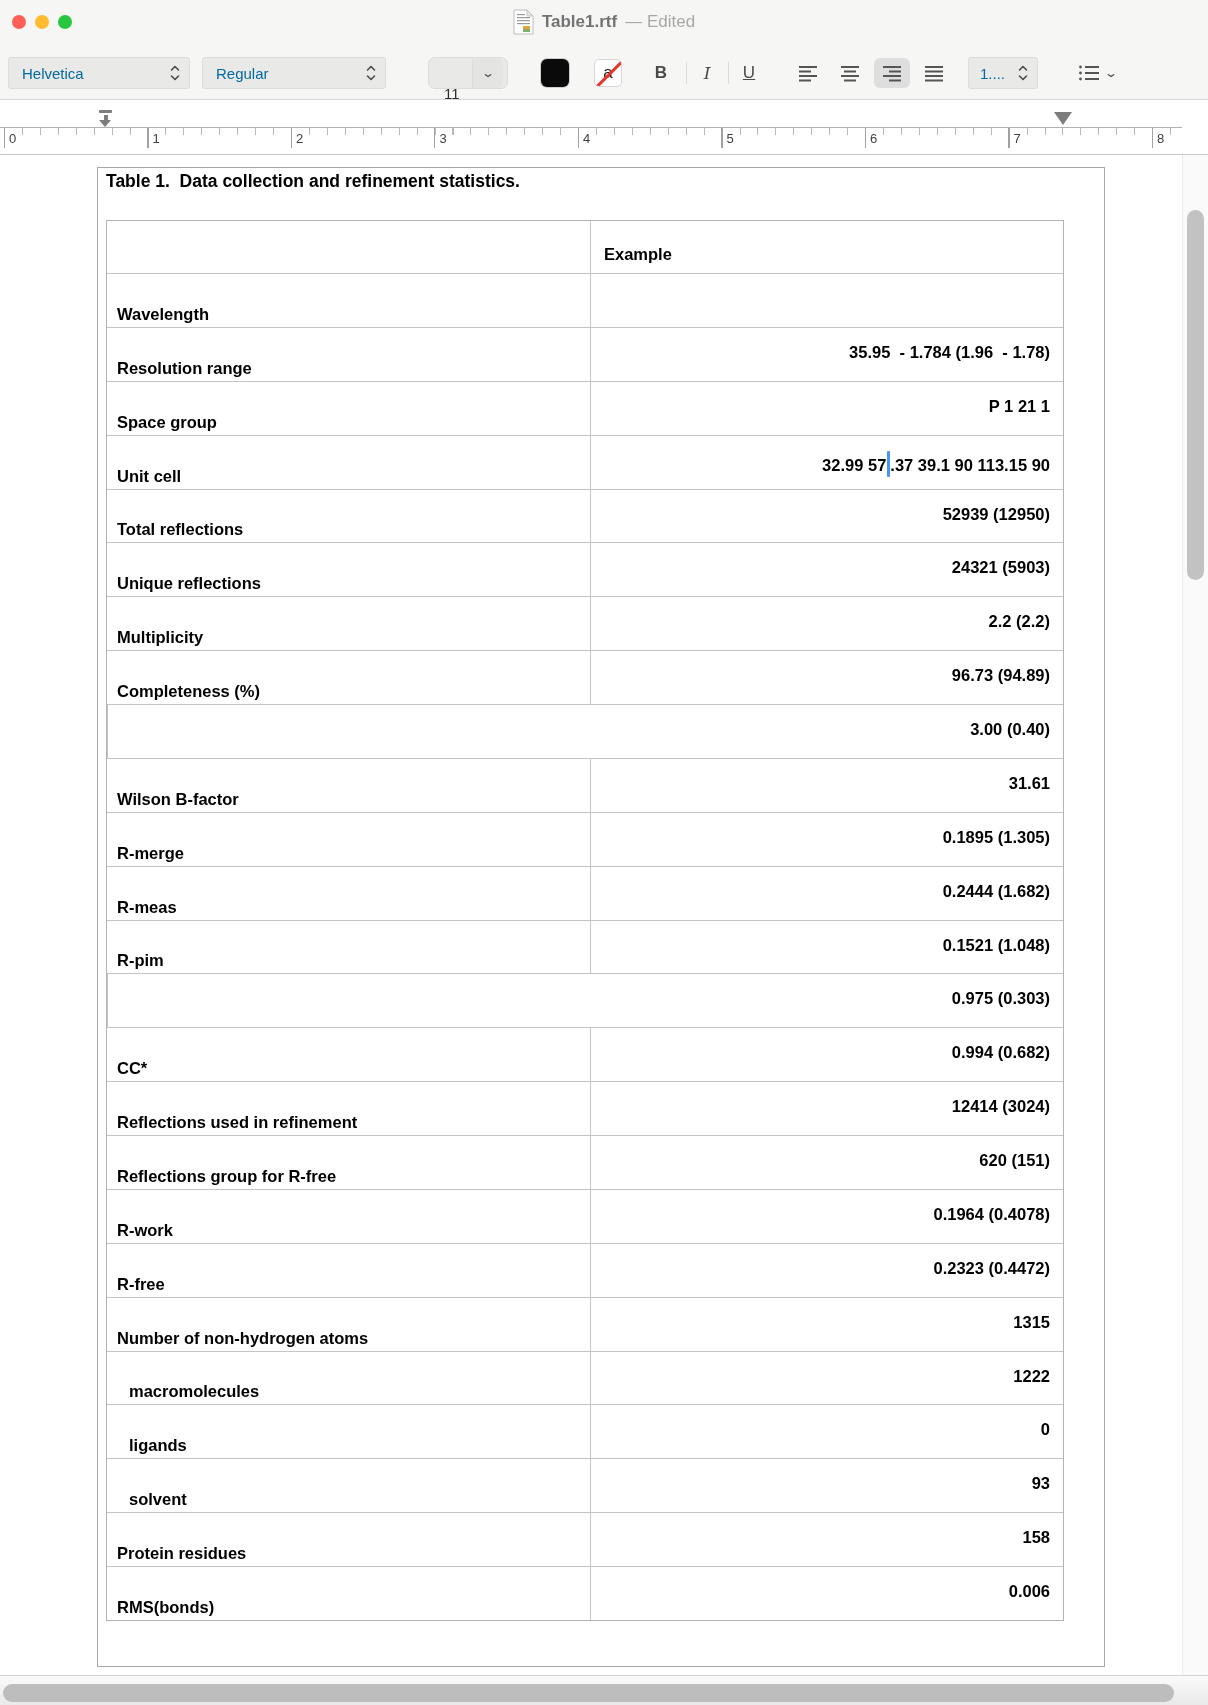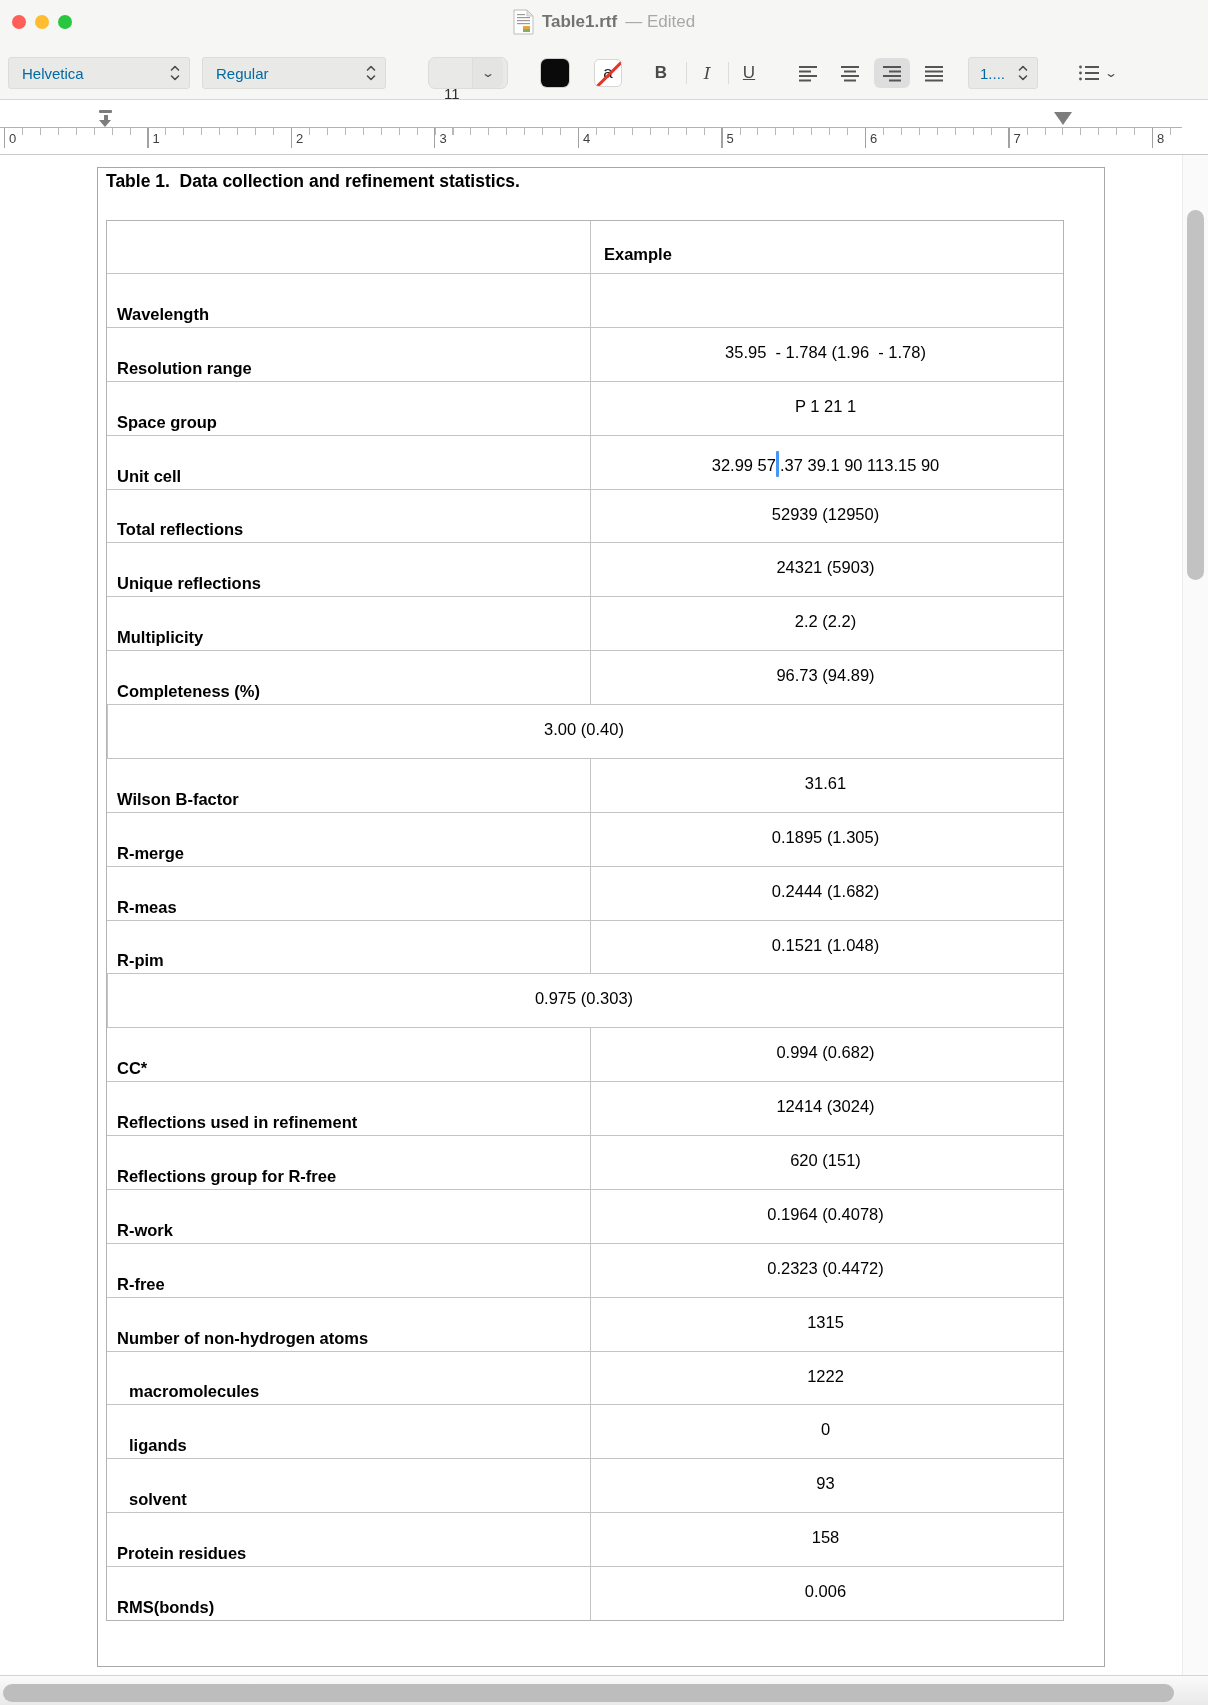--- a/index.html
+++ b/index.html
@@ -75,8 +75,8 @@
   .tcell-label{width:483px;flex:none;display:flex;align-items:flex-end;
                padding:0 10px 3px 10px;font-size:16.5px;font-weight:bold;color:#000;}
   .tcell-label.indent{padding-left:22px;}
-  .tcell-value{flex:1;border-left:1px solid #c4c4c4;text-align:center;
-               padding:15px 13px 0 10px;font-size:16.5px;color:#000;}
+  .tcell-value{flex:1;border-left:1px solid #c4c4c4;text-align:right;
+               padding:15px 13px 0 10px;font-size:16.5px;color:#000;font-weight:bold;}
   .tcell-value span{white-space:pre;}
   .tcell-value.example{text-align:left;display:flex;align-items:flex-end;
                padding:0 10px 9px 13px;font-weight:bold;}

